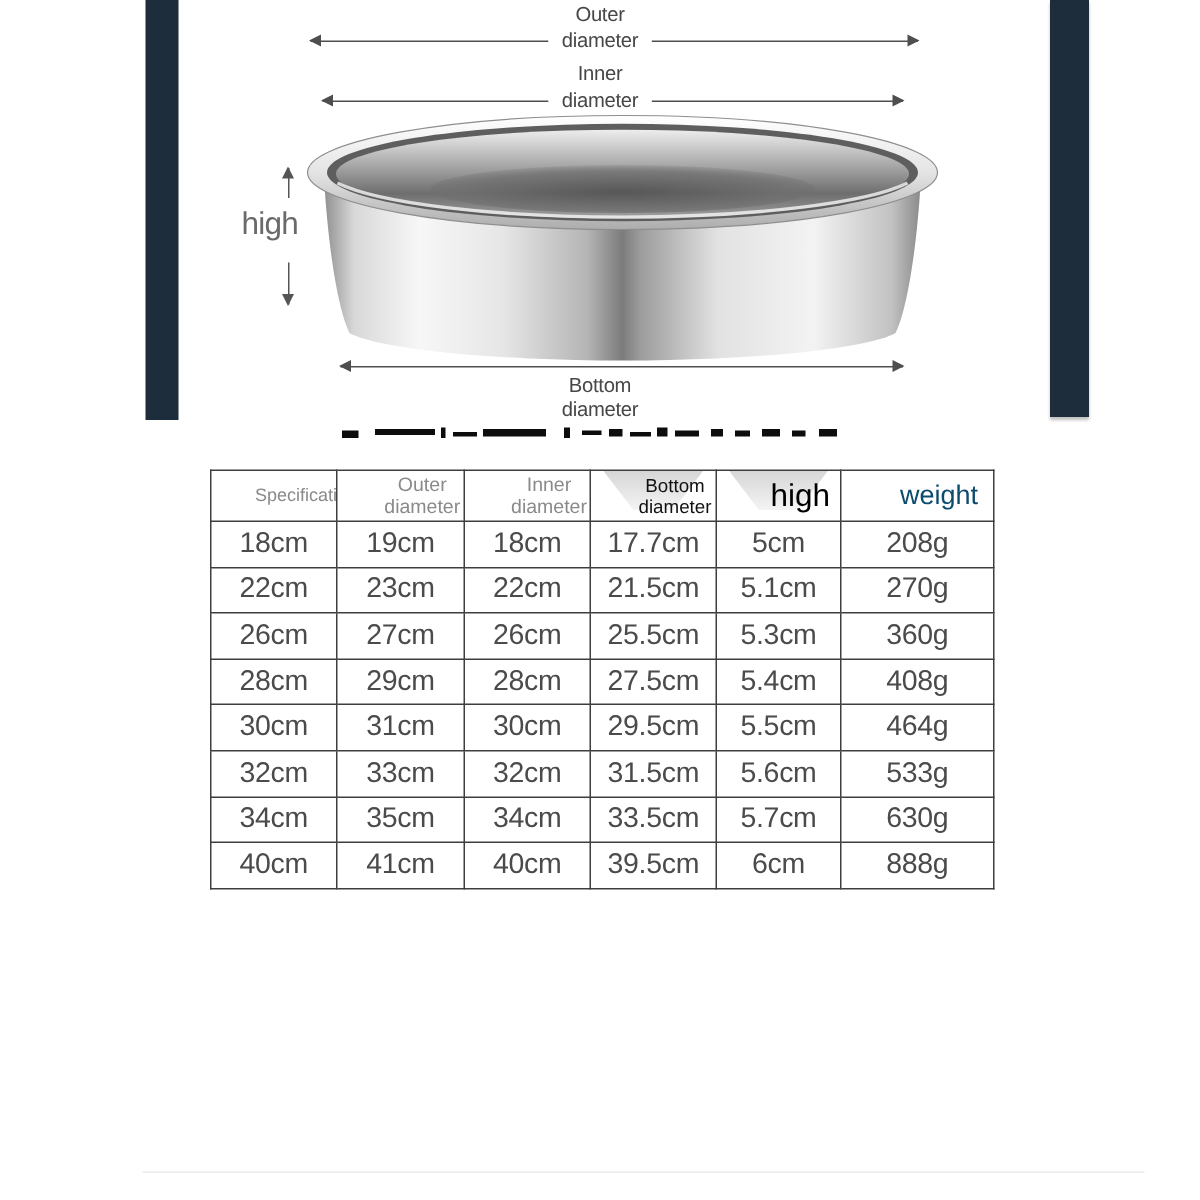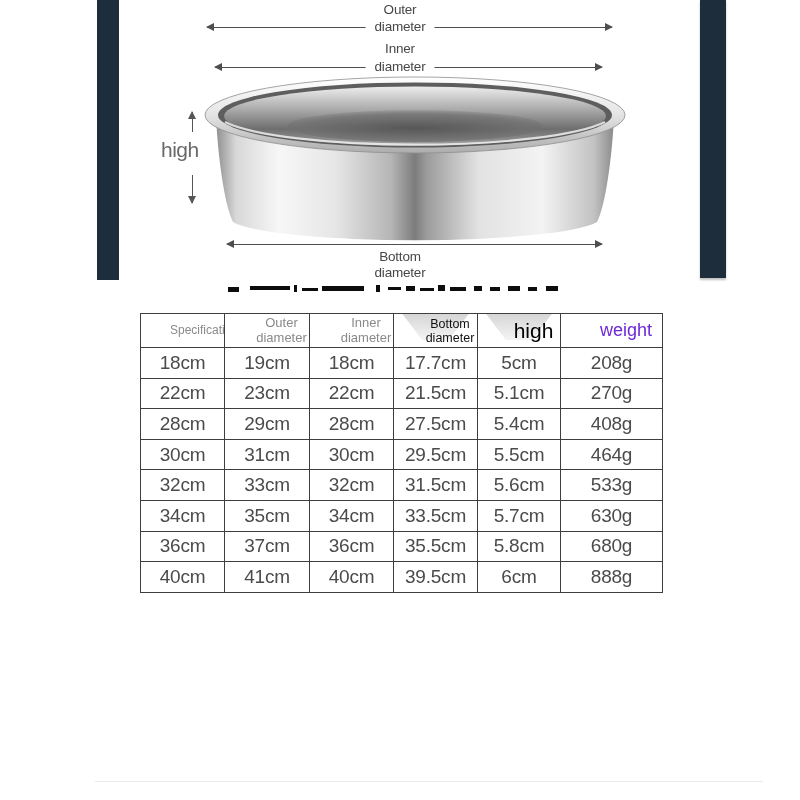--- a/index.html
+++ b/index.html
@@ -48,7 +48,7 @@
   th.c-outer, th.c-inner { font-size:13px; color:#8a8a8a; }
   th.c-bottom { font-size:12.5px; color:#111; font-weight:bold; }
   th.c-high   { font-size:21px;   color:#000; font-weight:bold; }
-  th.c-weight { font-size:18px;   color:#6d28d9; }
+  th.c-weight { font-size:18px;   color:#0c4a6e; }
   th.shade::before { content:""; position:absolute; left:10%; right:10%; top:0; bottom:7px;
       background:linear-gradient(#d6d6d6, #f4f4f4); 
       clip-path:polygon(0 0, 100% 0, 70% 100%, 30% 100%); z-index:0; }

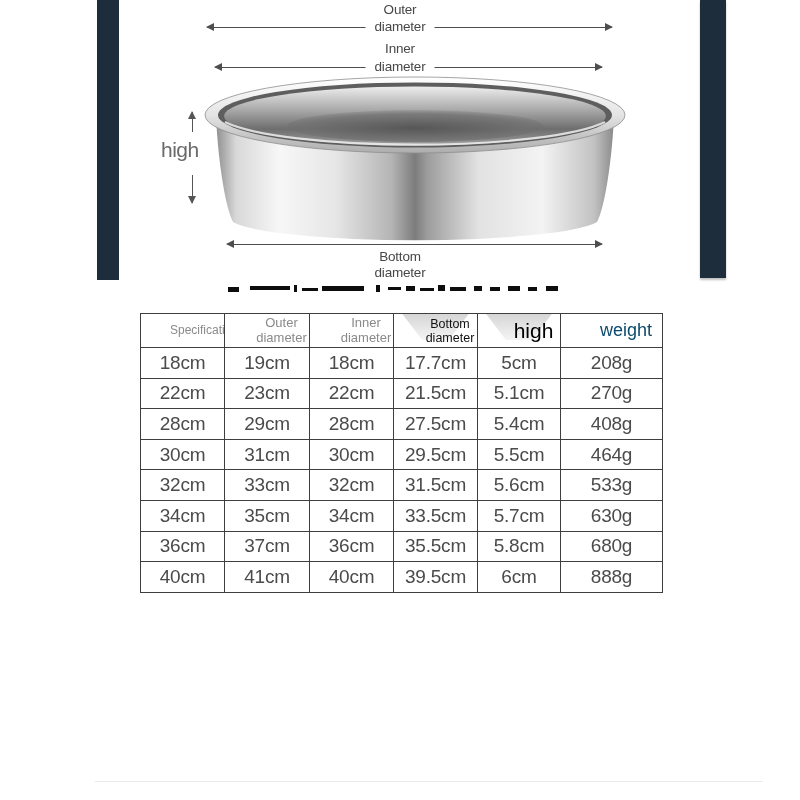--- a/index.html
+++ b/index.html
@@ -203,6 +203,14 @@
           <td>270g</td>
         </tr>
         <tr>
+          <td>26cm</td>
+          <td>27cm</td>
+          <td>26cm</td>
+          <td>25.5cm</td>
+          <td>5.3cm</td>
+          <td>360g</td>
+        </tr>
+        <tr>
           <td>28cm</td>
           <td>29cm</td>
           <td>28cm</td>

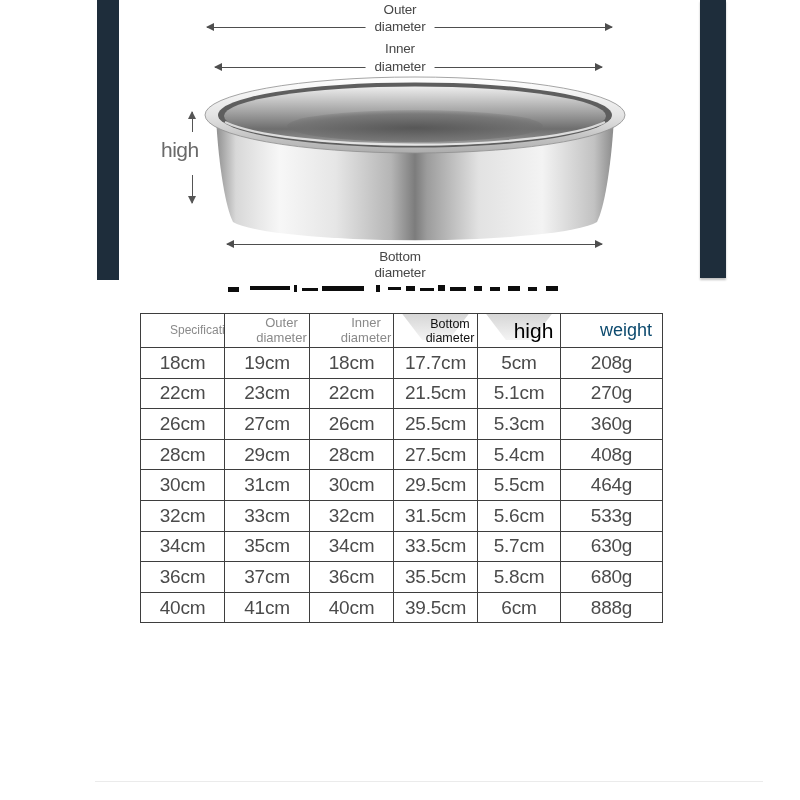--- a/index.html
+++ b/index.html
@@ -243,14 +243,6 @@
           <td>630g</td>
         </tr>
         <tr>
-          <td>36cm</td>
-          <td>37cm</td>
-          <td>36cm</td>
-          <td>35.5cm</td>
-          <td>5.8cm</td>
-          <td>680g</td>
-        </tr>
-        <tr>
           <td>40cm</td>
           <td>41cm</td>
           <td>40cm</td>

